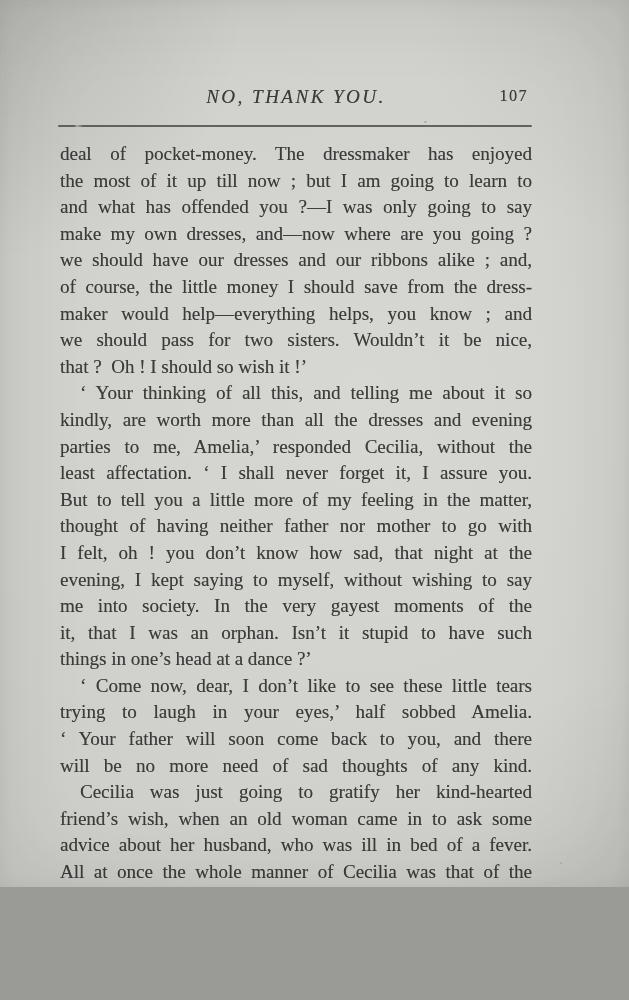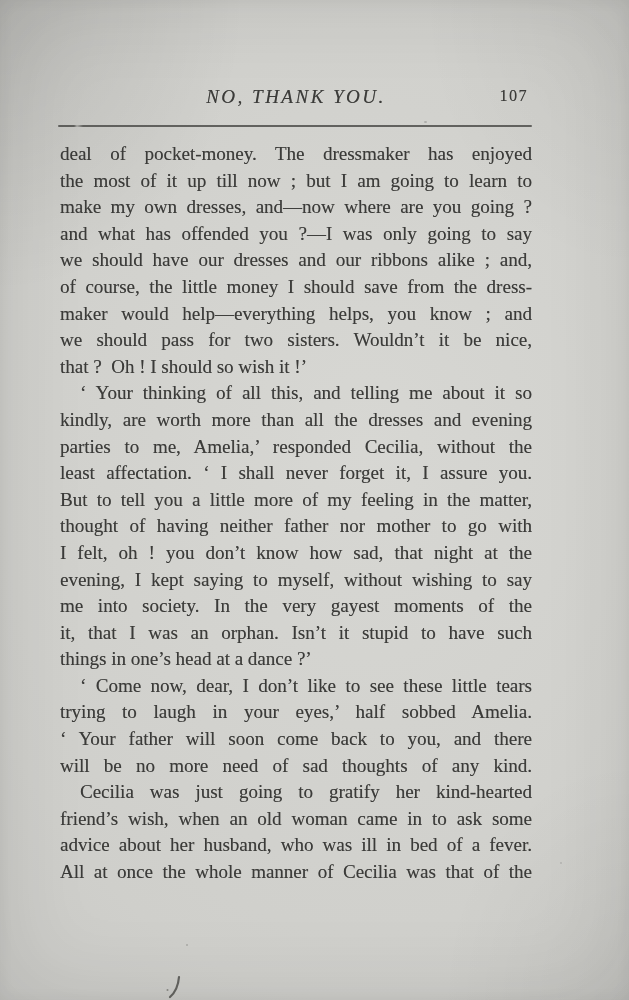--- a/index.html
+++ b/index.html
@@ -10,7 +10,7 @@
   .scan-page {
     position: relative;
     width: 629px;
-    height: 1000px;
+    height: 887px;
     overflow: hidden;
     font-family: "Liberation Serif", "DejaVu Serif", serif;
     color: var(--ink, #3b3b39);

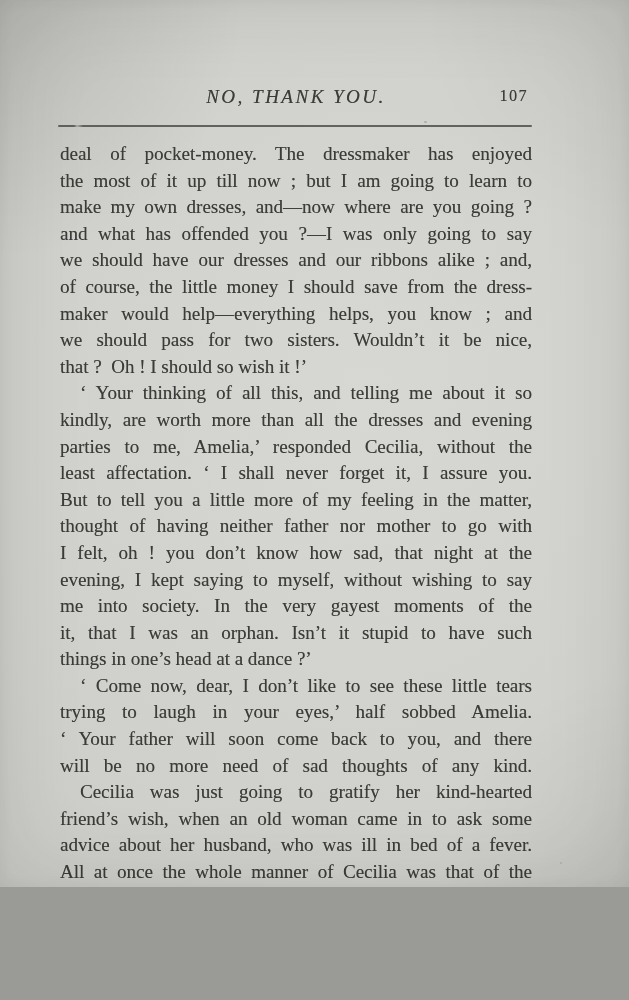--- a/index.html
+++ b/index.html
@@ -117,8 +117,8 @@
   <div class="page-body">
       <div class="line">deal of pocket-money.  The dressmaker has enjoyed</div>
       <div class="line">the most of it up till now ; but I am going to learn to</div>
+      <div class="line">and what has offended you ?—I was only going to say</div>
       <div class="line">make my own dresses, and—now where are you going ?</div>
-      <div class="line">and what has offended you ?—I was only going to say</div>
       <div class="line">we should have our dresses and our ribbons alike ; and,</div>
       <div class="line">of course, the little money I should save from the dress-</div>
       <div class="line">maker would help—everything helps, you know ; and</div>

